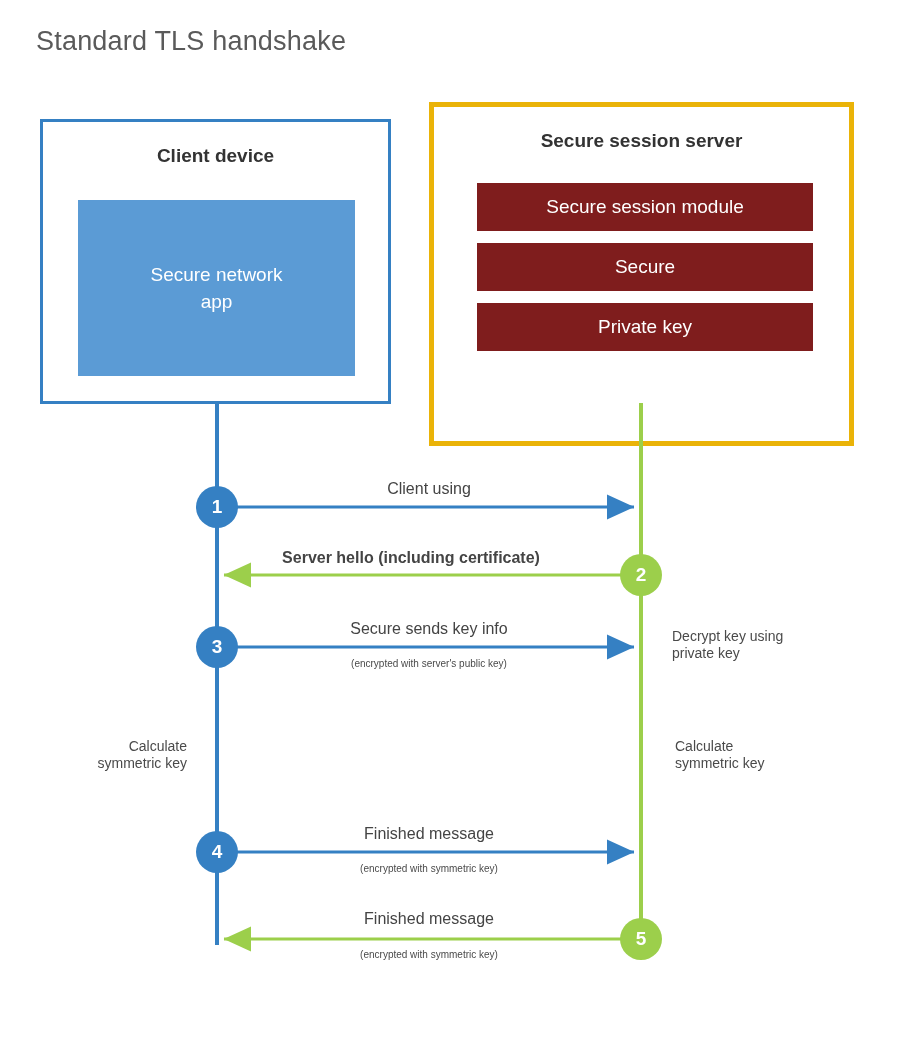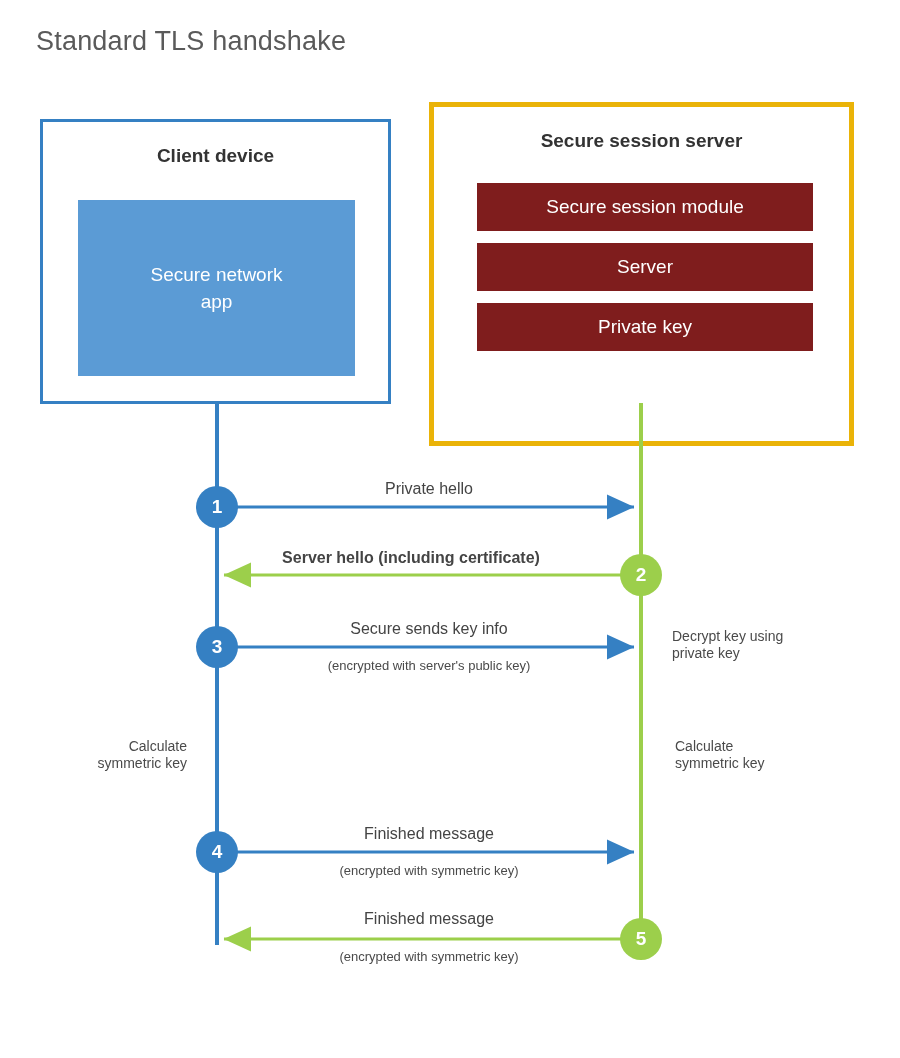--- a/index.html
+++ b/index.html
@@ -168,7 +168,7 @@
     <div class="actor-title">Secure session server</div>
     <div class="server-modules">
       <div class="module-bar">Secure session module</div>
-      <div class="module-bar">Server</div>
+      <div class="module-bar">Secure</div>
       <div class="module-bar">Private key</div>
     </div>
   </div>

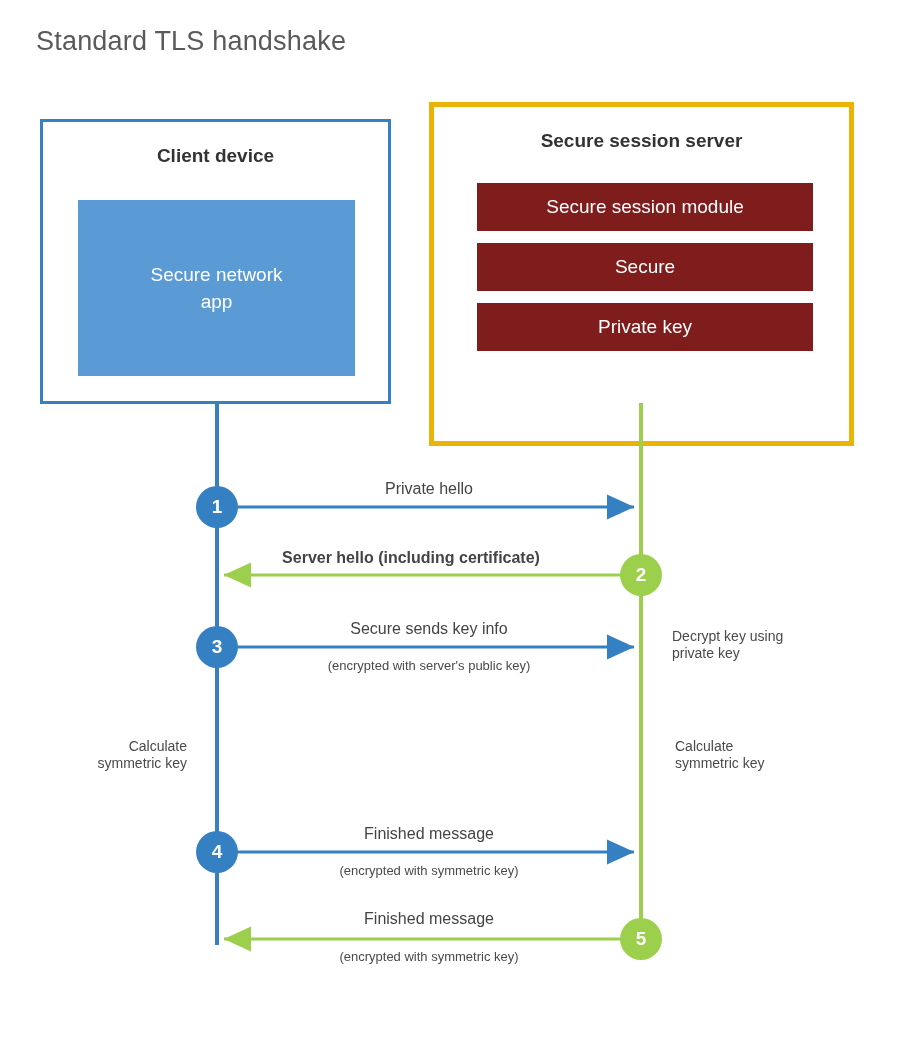--- a/index.html
+++ b/index.html
@@ -204,7 +204,7 @@
   <div class="step-marker blue" style="left:196px; top:831px;">4</div>
   <div class="step-marker green" style="left:620px; top:918px;">5</div>
 
-  <div class="msg-label" style="left:229px; top:480px; width:400px;">Private hello</div>
+  <div class="msg-label" style="left:229px; top:480px; width:400px;">Client using</div>
 
   <div class="msg-label" style="left:216px; top:549px; width:390px;font-weight:bold;">Server hello (including certificate)</div>
 

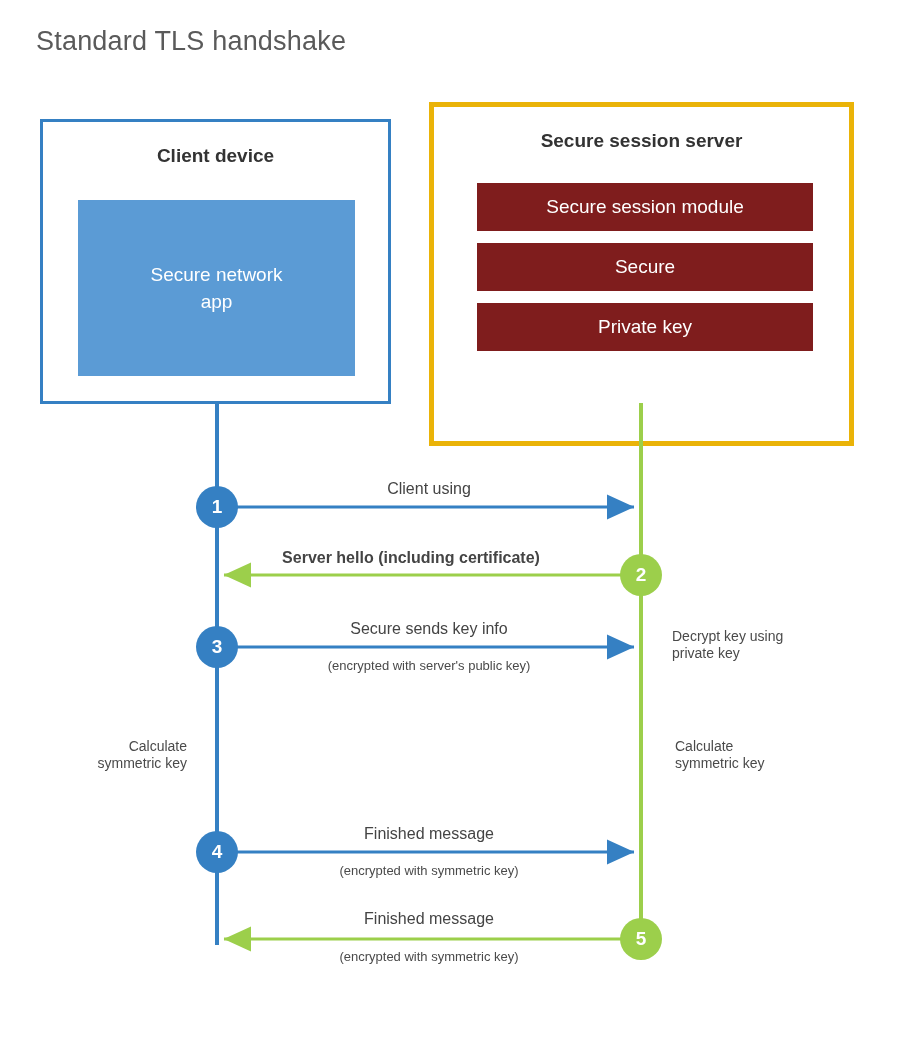--- a/index.html
+++ b/index.html
@@ -136,7 +136,7 @@
   }
   .msg-sub {
     position: absolute;
-    font-size: 13px;
+    font-size: 10px;
     color: #4a4a4a;
     text-align: center;
     white-space: nowrap;

